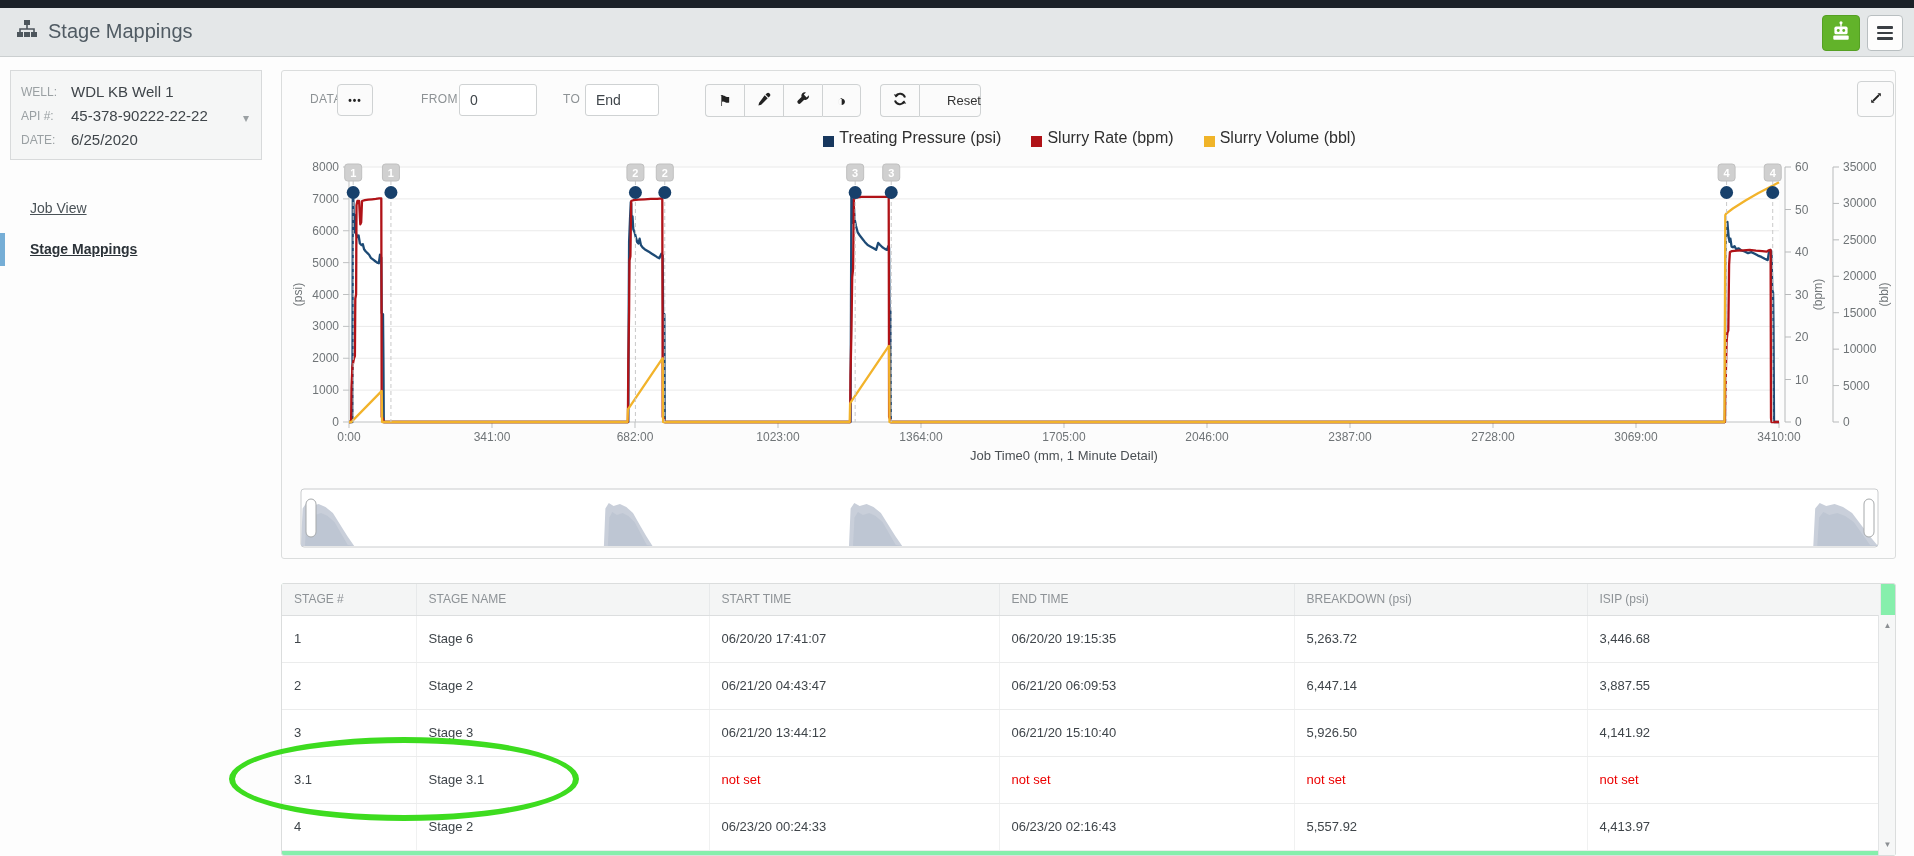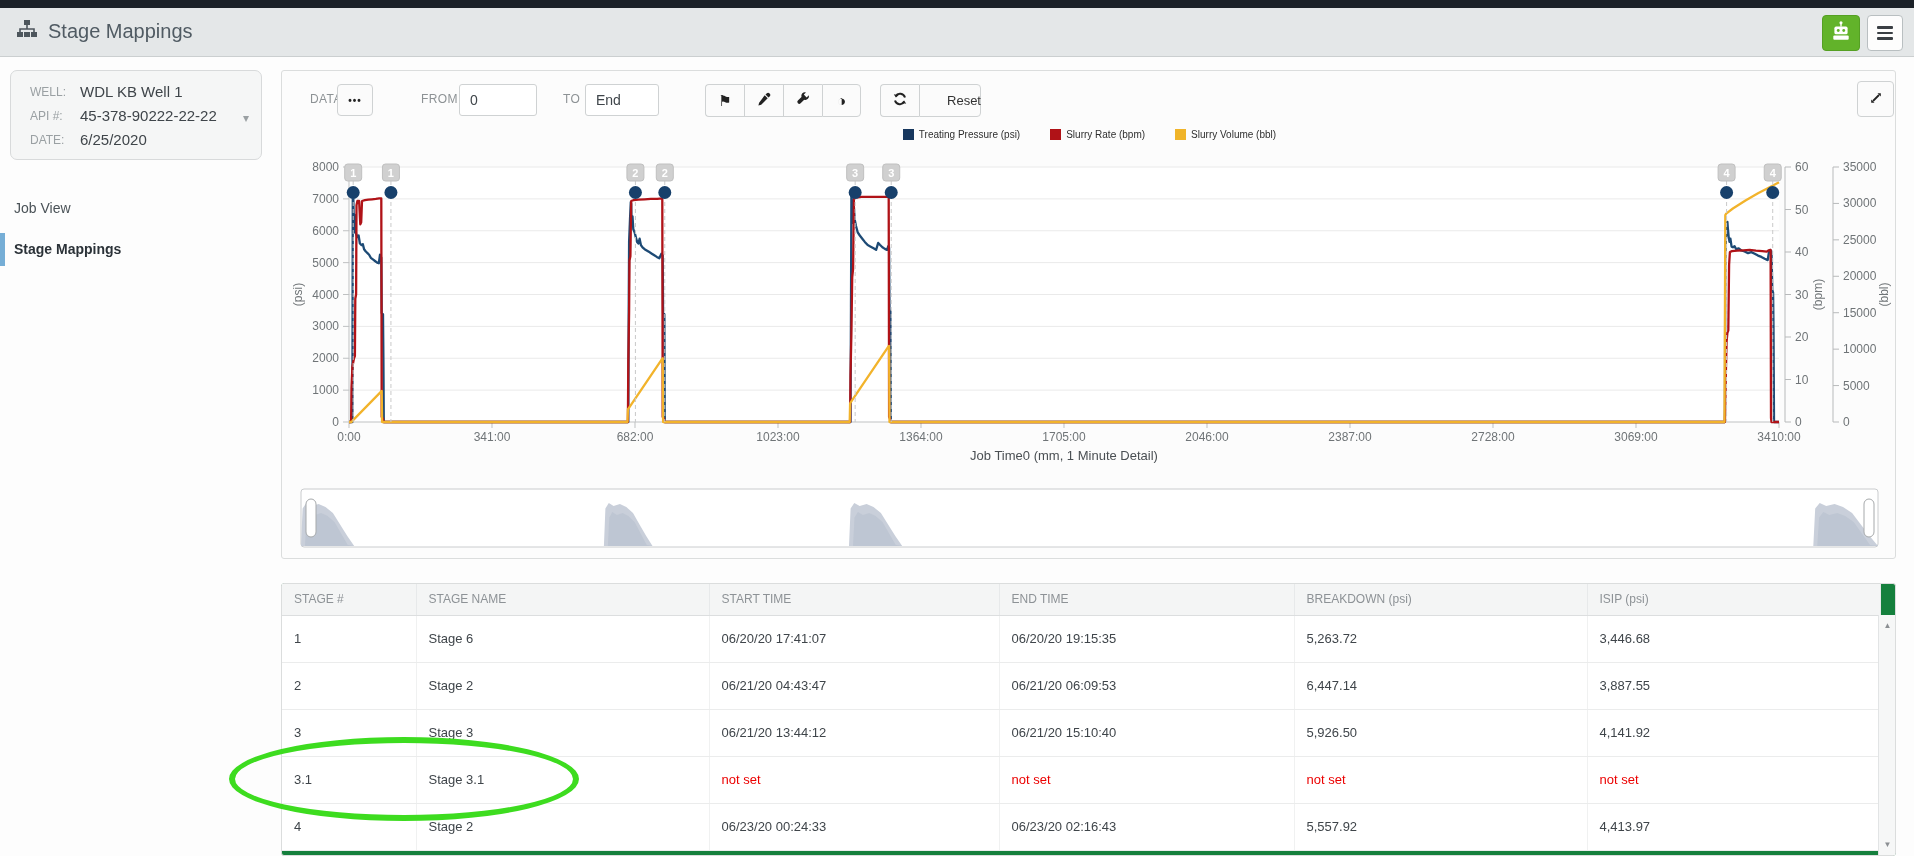--- a/index.html
+++ b/index.html
@@ -18,7 +18,7 @@
   #menu-btn .bar { width:16px; height:2.5px; background:#3a3f44; border-radius:1px; }
 
   
-  #well-card { position:absolute; left:10px; top:70px; width:252px; height:90px; background:#f5f6f6; border:1px solid #d8dadb; border-radius:7px; padding:9px 19px; }
+  #well-card { position:absolute; left:10px; top:70px; width:252px; height:90px; background:#f5f6f6; border:1px solid #d8dadb; border-radius:0; padding:9px 10px; }
   .well-row { display:flex; font-size:12px; line-height:24px; }
   .well-row .lbl { width:50px; color:#9aa0a3; }
   .well-row .val { color:#3f454a; font-size:15px; }

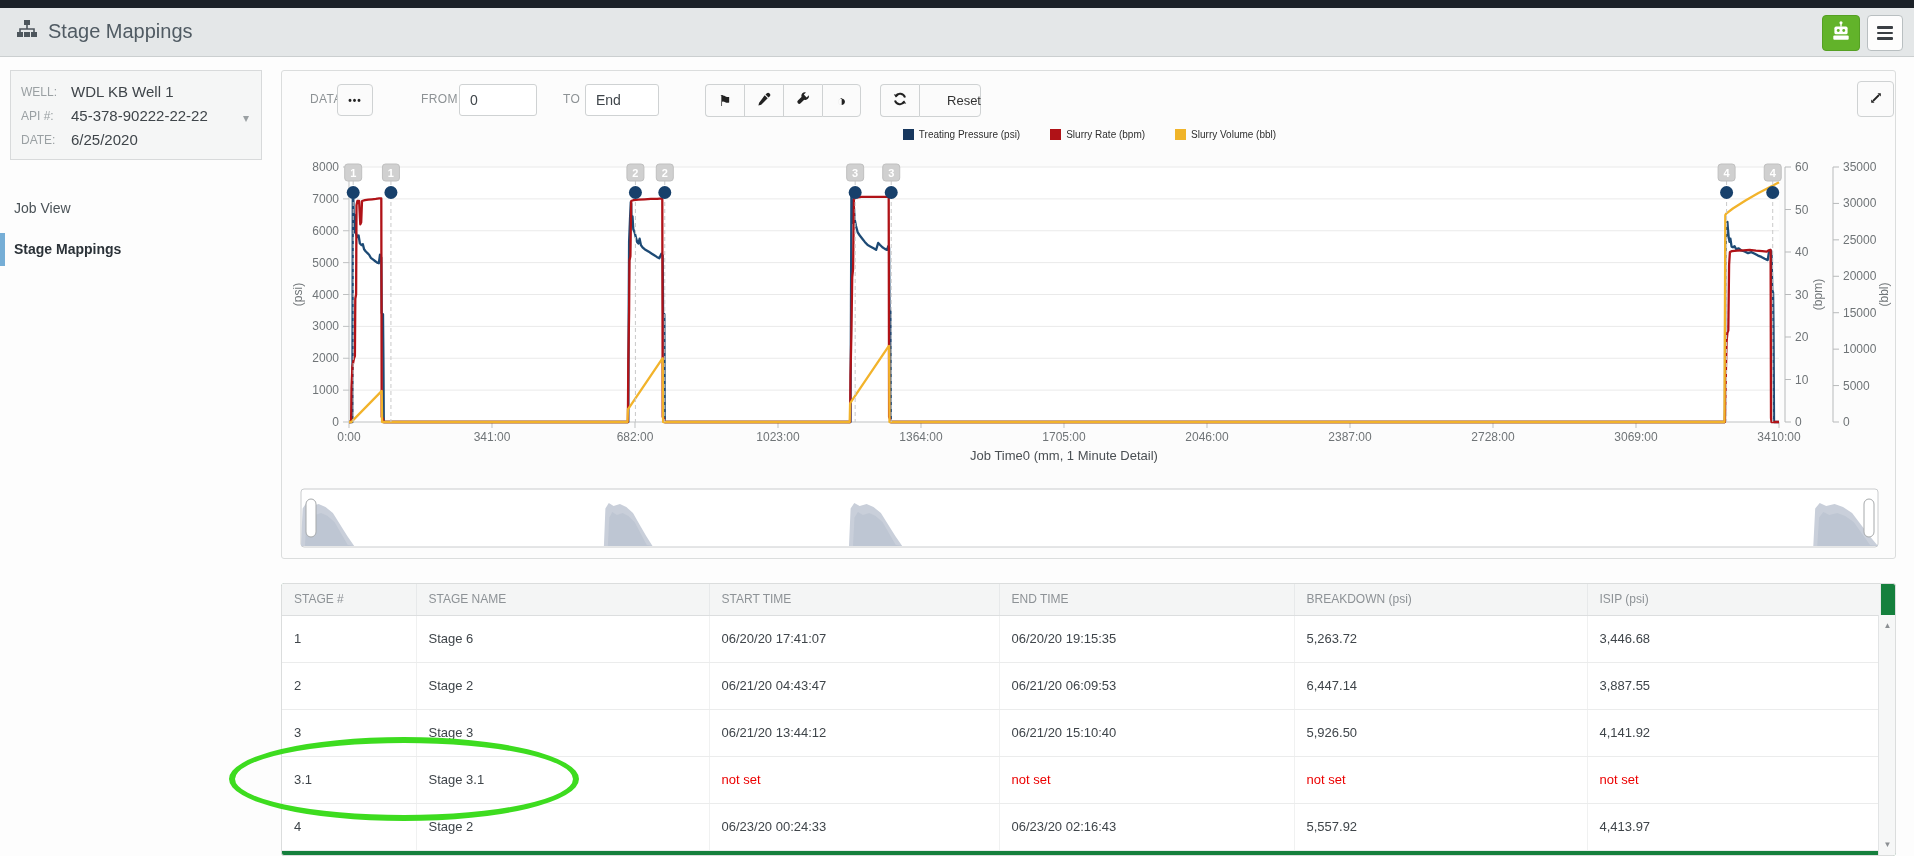--- a/index.html
+++ b/index.html
@@ -48,7 +48,7 @@
 
   
   #legend { position:absolute; left:0; top:58px; width:1615px; display:flex; justify-content:center; gap:30px; }
-  .legend-item { display:flex; align-items:flex-end; gap:5px; font-size:10px; color:#2f2f2f; }
+  .legend-item { display:flex; align-items:flex-end; gap:5px; font-size:16px; color:#2f2f2f; }
   .legend-swatch { width:11px; height:11px; display:inline-block; }
 
   

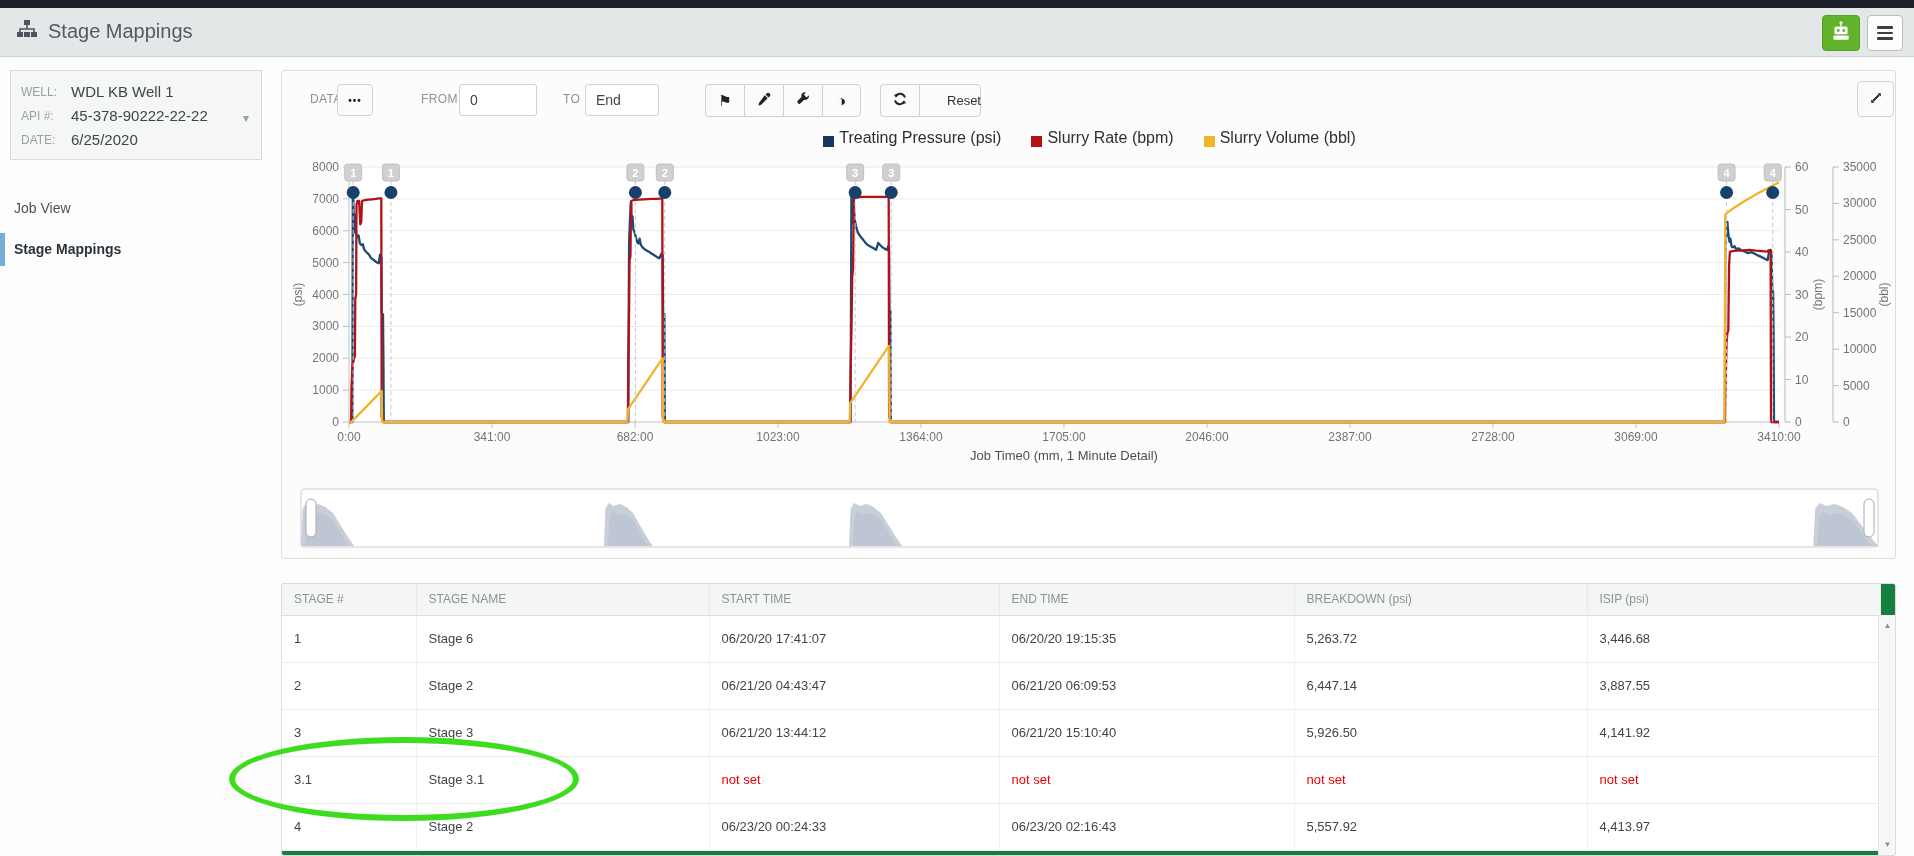--- a/index.html
+++ b/index.html
@@ -24,7 +24,7 @@
   .well-row .val { color:#3f454a; font-size:15px; }
   #well-caret { position:absolute; right:12px; top:40px; color:#9aa0a3; font-size:12px; cursor:pointer; }
   #side-nav { position:absolute; left:0; top:188px; width:262px; }
-  .nav-item { position:relative; height:41px; line-height:41px; padding-left:14px; font-size:14px; color:#4a5257; cursor:pointer; }
+  .nav-item { position:relative; height:41px; line-height:41px; padding-left:30px; font-size:14px; color:#4a5257; cursor:pointer;text-decoration:underline; }
   .nav-item.active { font-weight:bold; color:#2b3238; }
   .nav-item.active::before { content:""; position:absolute; left:0; top:4px; bottom:4px; width:5px; background:#76aed6; }
 

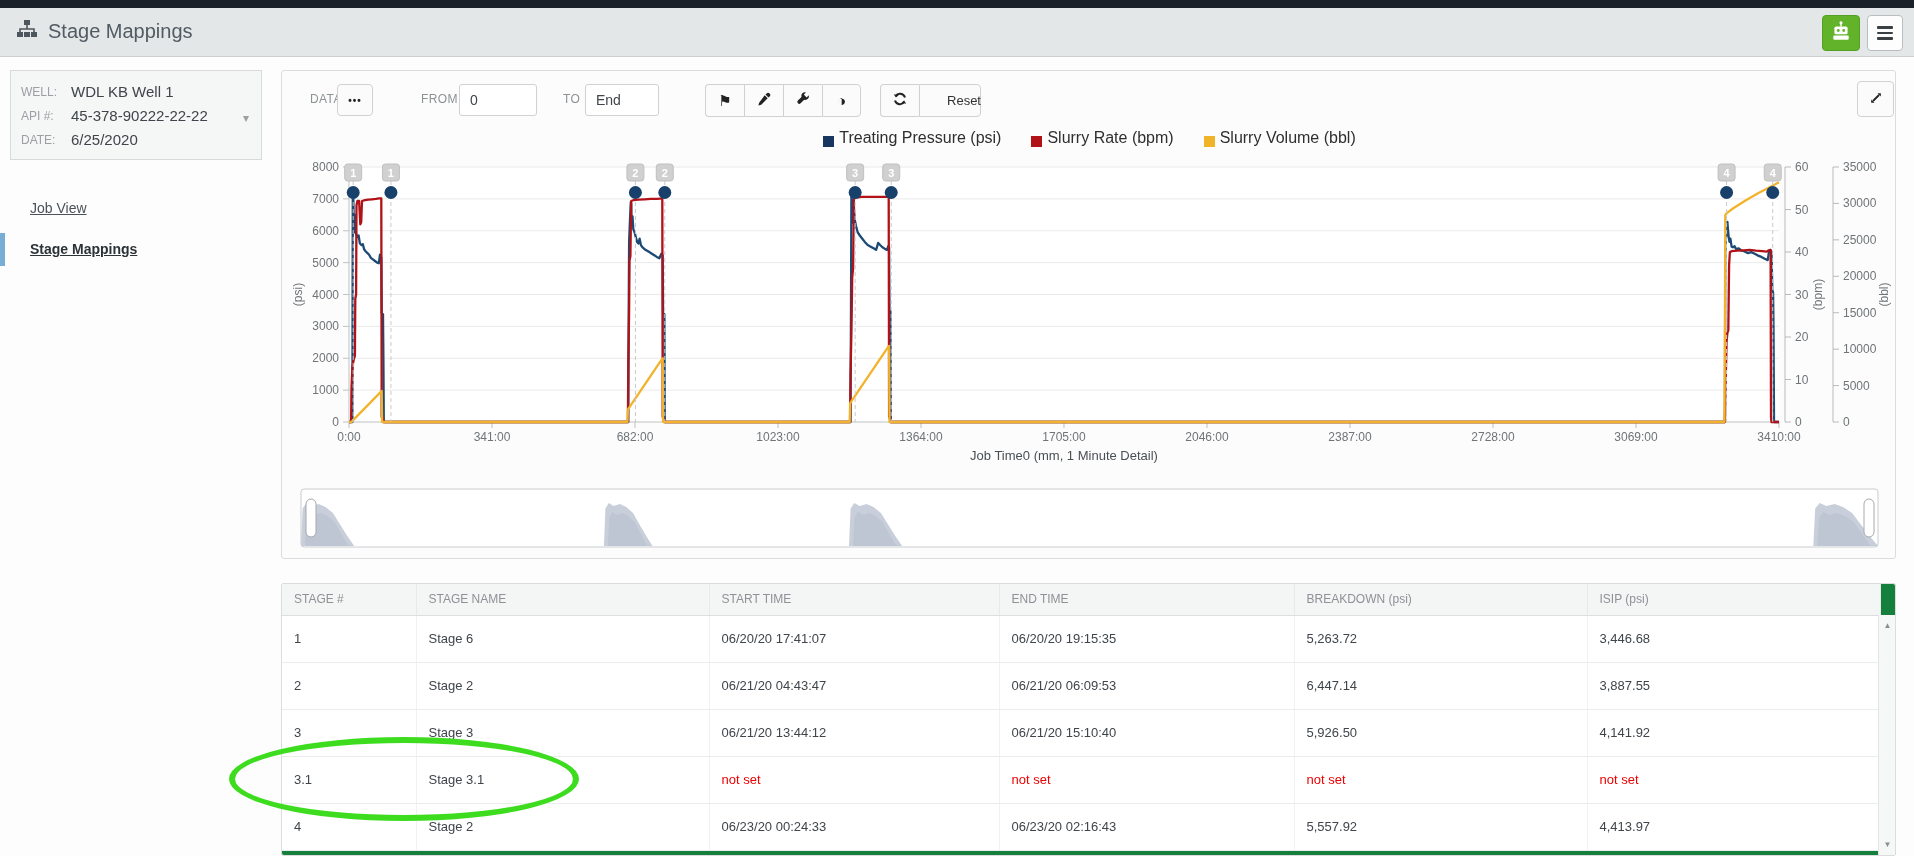--- a/index.html
+++ b/index.html
@@ -31,7 +31,7 @@
   
   .panel { position:absolute; background:#fcfcfc; border:1px solid #dbdddd; border-radius:3px; }
   #chart-panel { left:281px; top:70px; width:1615px; height:489px; }
-  #table-panel { left:281px; top:583px; width:1615px; height:273px; background:#15803d; }
+  #table-panel { left:281px; top:583px; width:1615px; height:273px; background:#86efac; }
 
   
   .tb-label { position:absolute; font-size:12px; color:#8d9295; letter-spacing:.4px; top:21px; }

